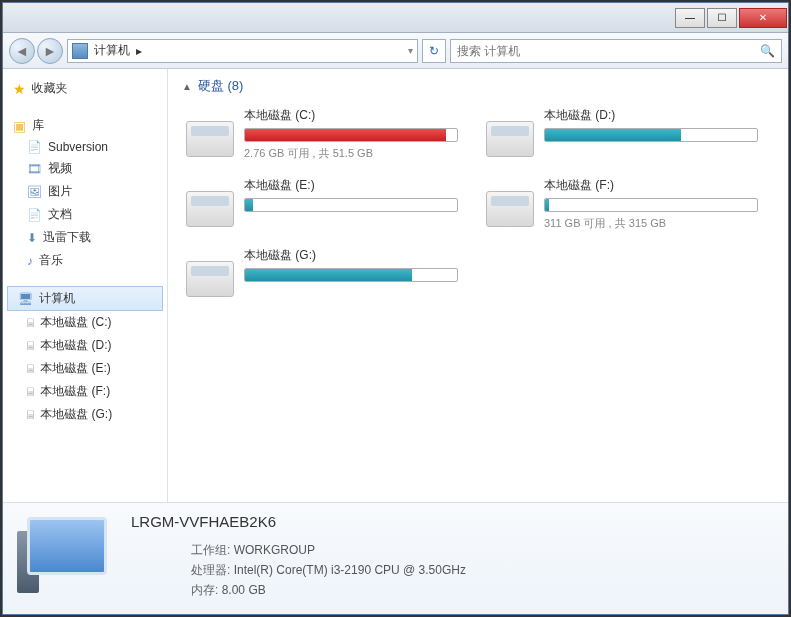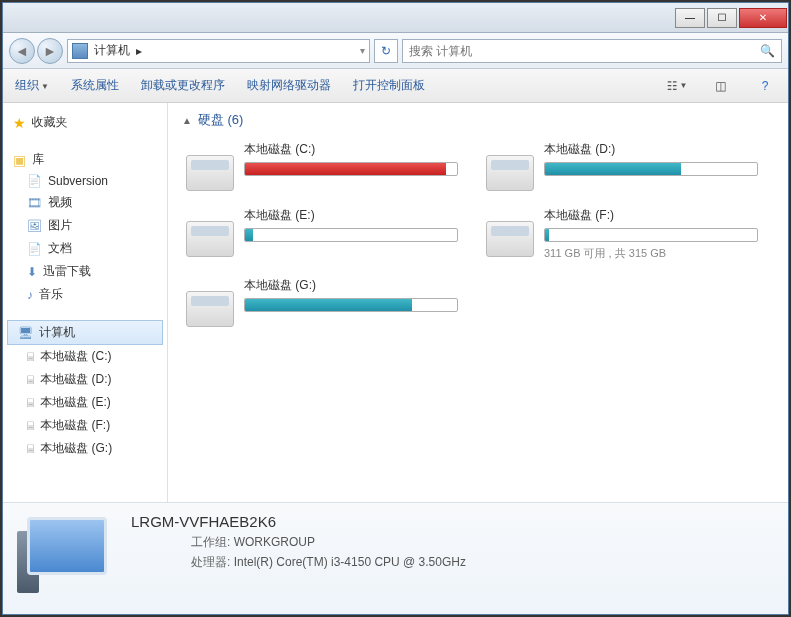--- a/index.html
+++ b/index.html
@@ -16,7 +16,7 @@
 .addr-text { font-size: 12px; color: #333; }
 .addr-arrow { color: #888; font-size: 10px; margin-left: auto; }
 .refresh-btn { width: 24px; height: 24px; border: 1px solid #a0b0c0; background: #fff; display: flex; align-items: center; justify-content: center; color: #2a6ab0; font-size: 12px; }
-.searchbar { width: 380px; height: 24px; border: 1px solid #a0b0c0; background: #fff; display: flex; align-items: center; padding: 0 6px; }
+.searchbar { width: 332px; height: 24px; border: 1px solid #a0b0c0; background: #fff; display: flex; align-items: center; padding: 0 6px; }
 .searchbar input { border: none; outline: none; flex: 1; font-size: 12px; color: #888; }
 .search-icon { color: #888; font-size: 12px; }
 .toolbar { height: 34px; background: linear-gradient(#f7f7f7,#eaeaea); display: flex; align-items: center; padding: 0 12px; gap: 22px; border-bottom: 1px solid #d0d0d0; font-size: 12px; color: #2a5a9a; }

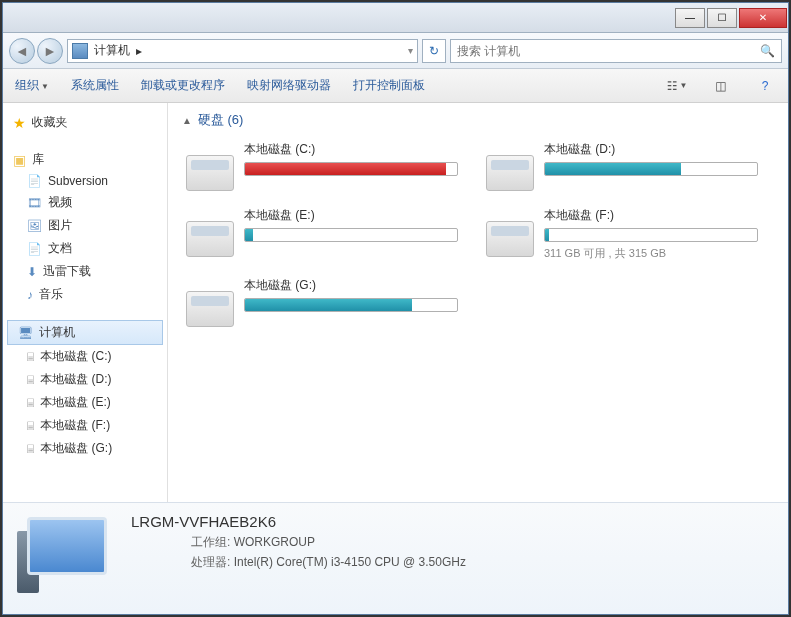--- a/index.html
+++ b/index.html
@@ -83,17 +83,6 @@
     </div>
   </div>
 
-  <div class="toolbar">
-    <span><span>组织</span><span class="drop-arrow">▼</span></span>
-    <span>系统属性</span>
-    <span>卸载或更改程序</span>
-    <span>映射网络驱动器</span>
-    <span>打开控制面板</span>
-    <span class="spacer"></span>
-    <span class="tool-icon">☷<span class="drop-arrow">▼</span></span>
-    <span class="tool-icon">◫</span>
-    <span class="tool-icon" style="color:#2a6ad0">?</span>
-  </div>
 
   <div class="content">
     <div class="sidebar">

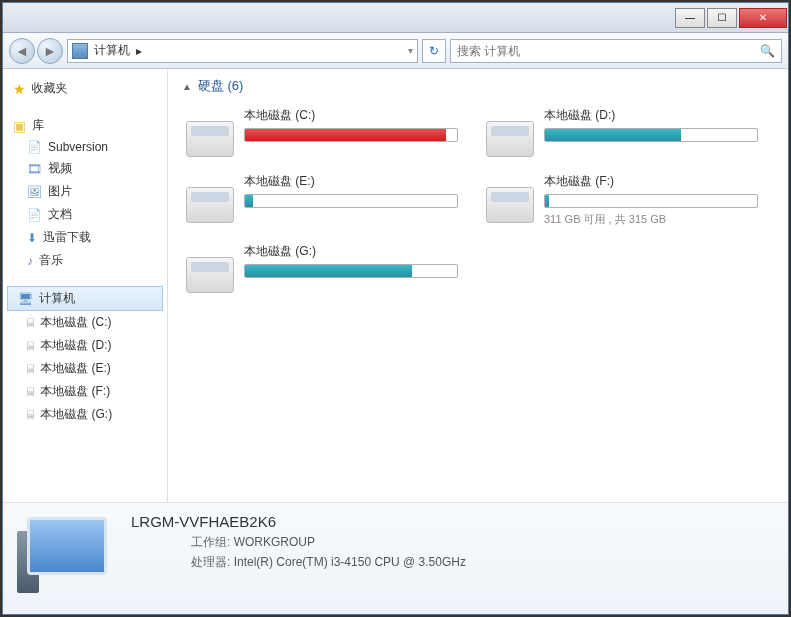--- a/index.html
+++ b/index.html
@@ -157,7 +157,7 @@
     <div class="main">
       <div class="section-head">
         <span class="tri">▲</span>
-        <span>硬盘 (6)</span>
+        <span>硬盘 (8)</span>
       </div>
       <div class="drives" id="drive-list">
           <div class="drive">

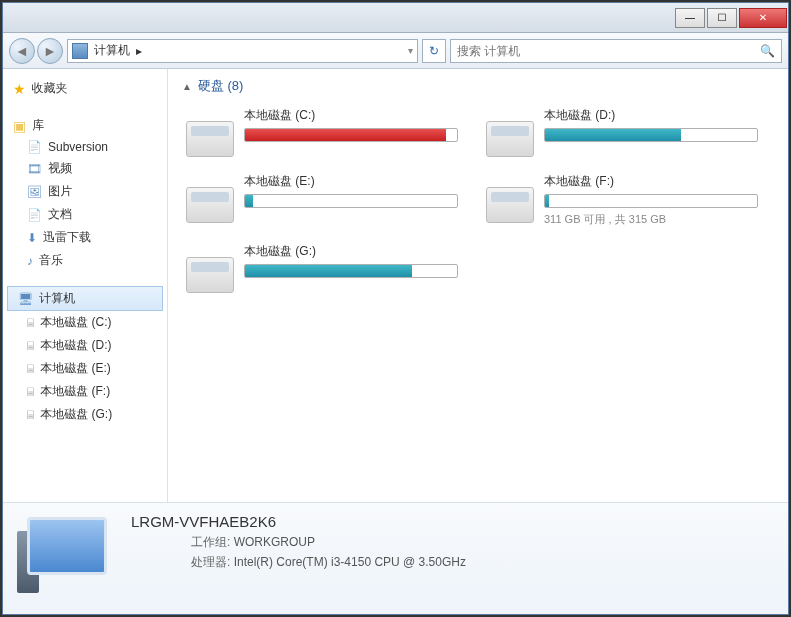--- a/index.html
+++ b/index.html
@@ -167,6 +167,7 @@
       <div class="drive-bar">
         <div class="drive-fill red" style="width:95%"></div>
       </div>
+      <div class="drive-stats">2.76 GB 可用 , 共 51.5 GB</div>
     </div>
           </div>
           <div class="drive">

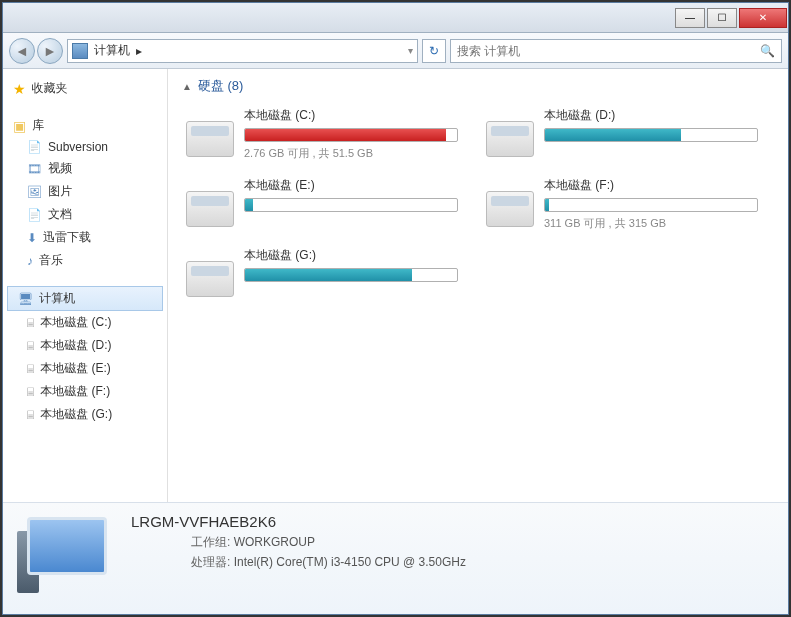--- a/index.html
+++ b/index.html
@@ -49,7 +49,7 @@
 .monitor { width: 80px; height: 58px; background: linear-gradient(#9cc4f0,#4a88d0); border: 3px solid #d8e4f0; border-radius: 4px; position: absolute; top: 4px; left: 10px; }
 .tower { width: 22px; height: 62px; background: linear-gradient(#8898a8,#4a5a6a); position: absolute; left: 0; top: 18px; border-radius: 2px; }
 .detail-text { flex: 1; }
-.detail-name { font-size: 15px; color: #333; margin-bottom: 4px; }
+.detail-name { font-size: 15px; color: #333; margin-bottom: 12px; }
 .detail-row { font-size: 12px; color: #555; margin-bottom: 3px; padding-left: 60px; }
 .detail-label { color: #666; margin-top: 34px; }
 .drop-arrow { font-size: 8px; color: #555; margin-left: 2px; }

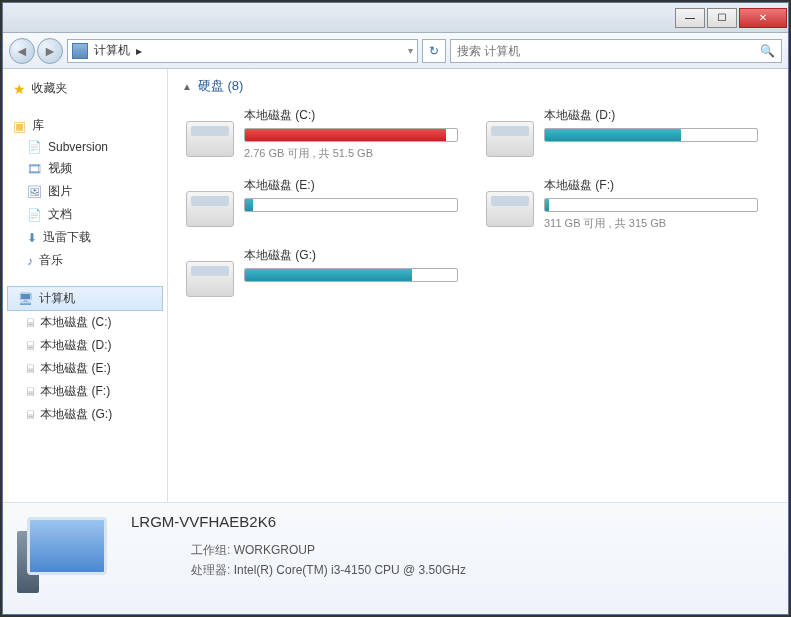--- a/index.html
+++ b/index.html
@@ -224,7 +224,7 @@
       </div>
       <div class="detail-row">
         <span class="detail-label">处理器:</span>
-        <span>Intel(R) Core(TM) i3-4150 CPU @ 3.50GHz</span>
+        <span>Intel(R) Core(TM) i3-2190 CPU @ 3.50GHz</span>
       </div>
     </div>
   </div>

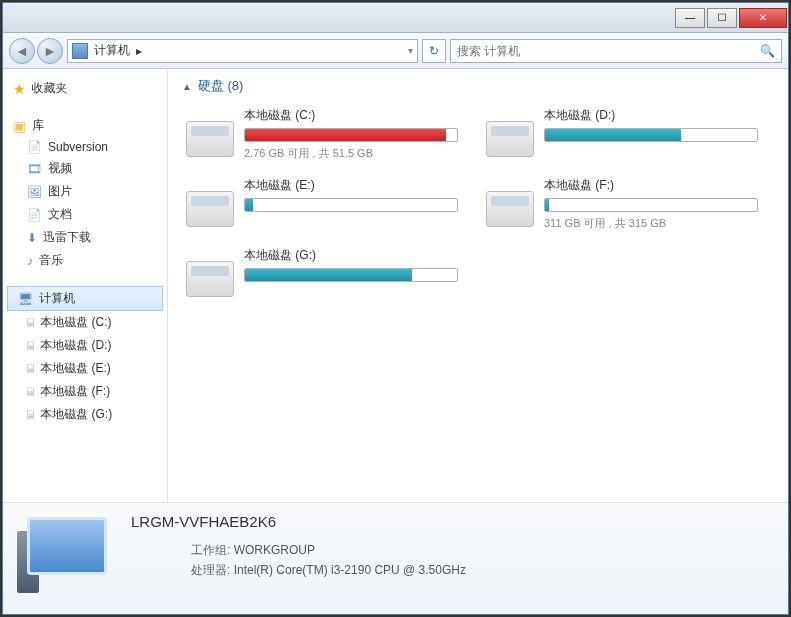--- a/index.html
+++ b/index.html
@@ -226,6 +226,10 @@
         <span class="detail-label">处理器:</span>
         <span>Intel(R) Core(TM) i3-2190 CPU @ 3.50GHz</span>
       </div>
+      <div class="detail-row">
+        <span class="detail-label">内存:</span>
+        <span>8.00 GB</span>
+      </div>
     </div>
   </div>
 

